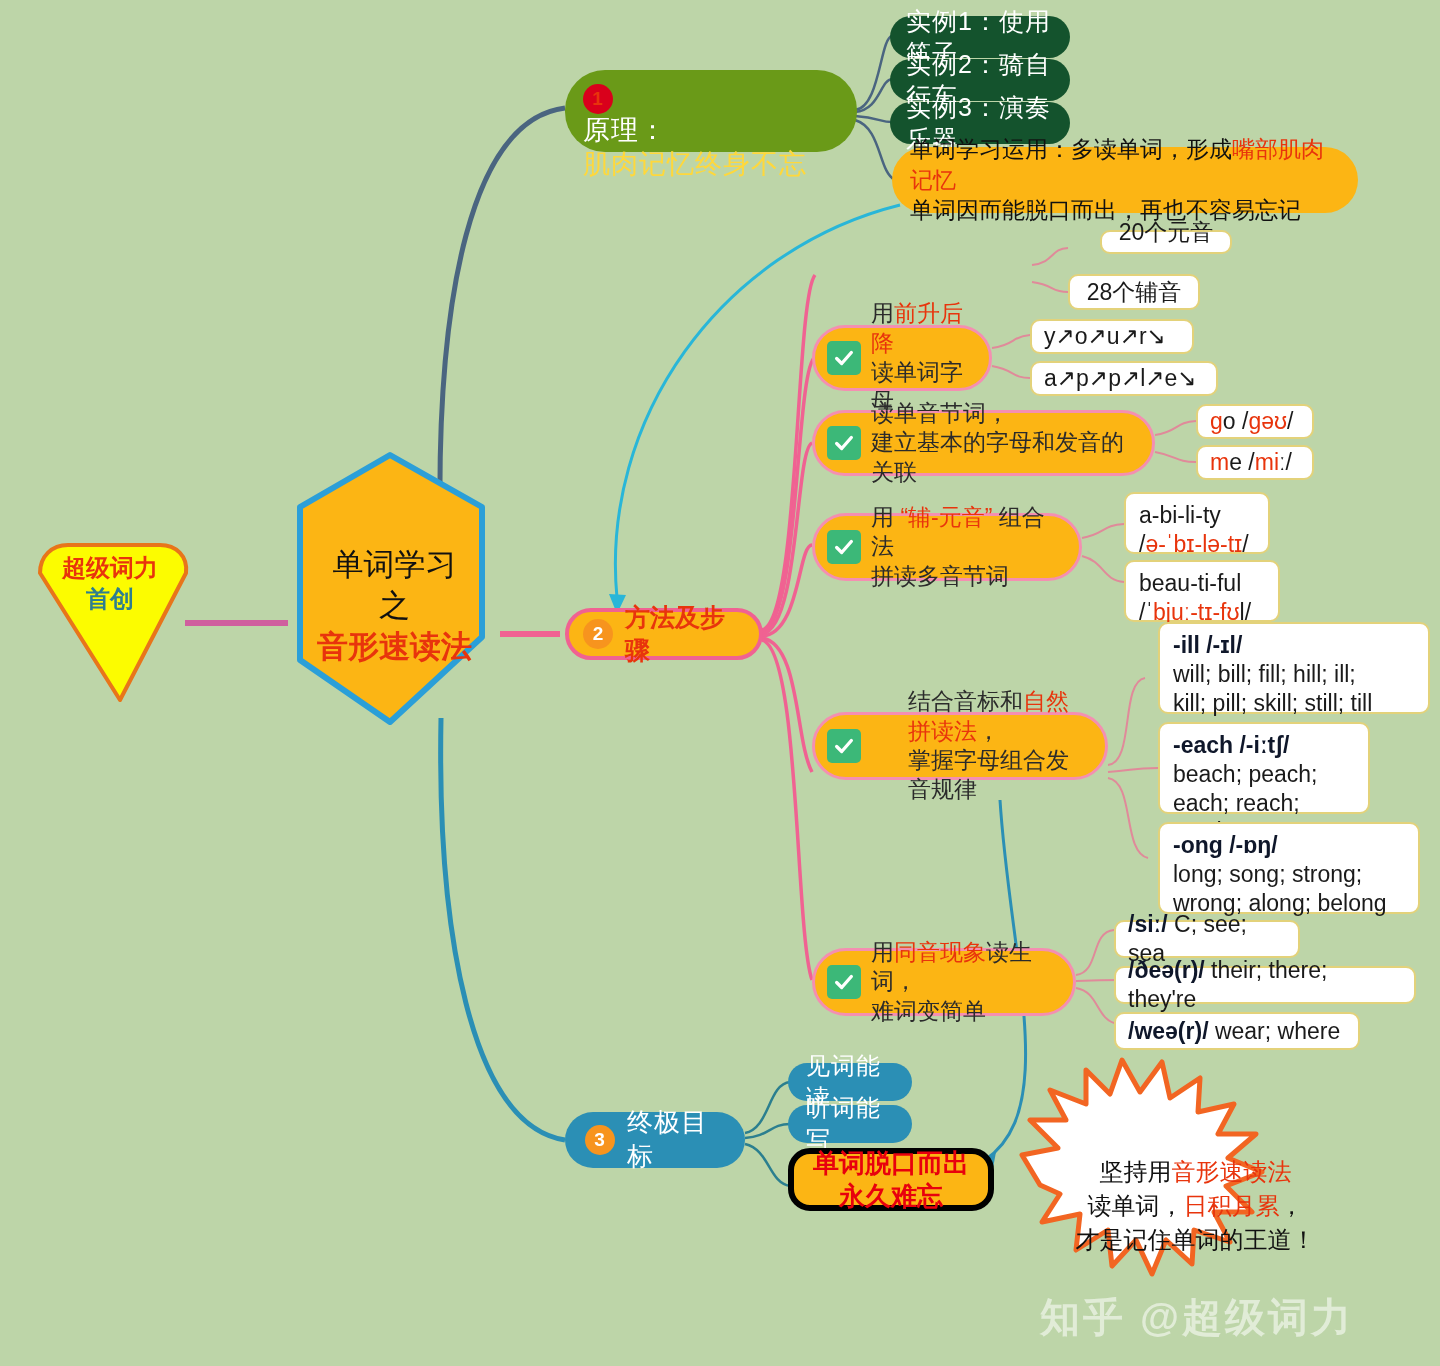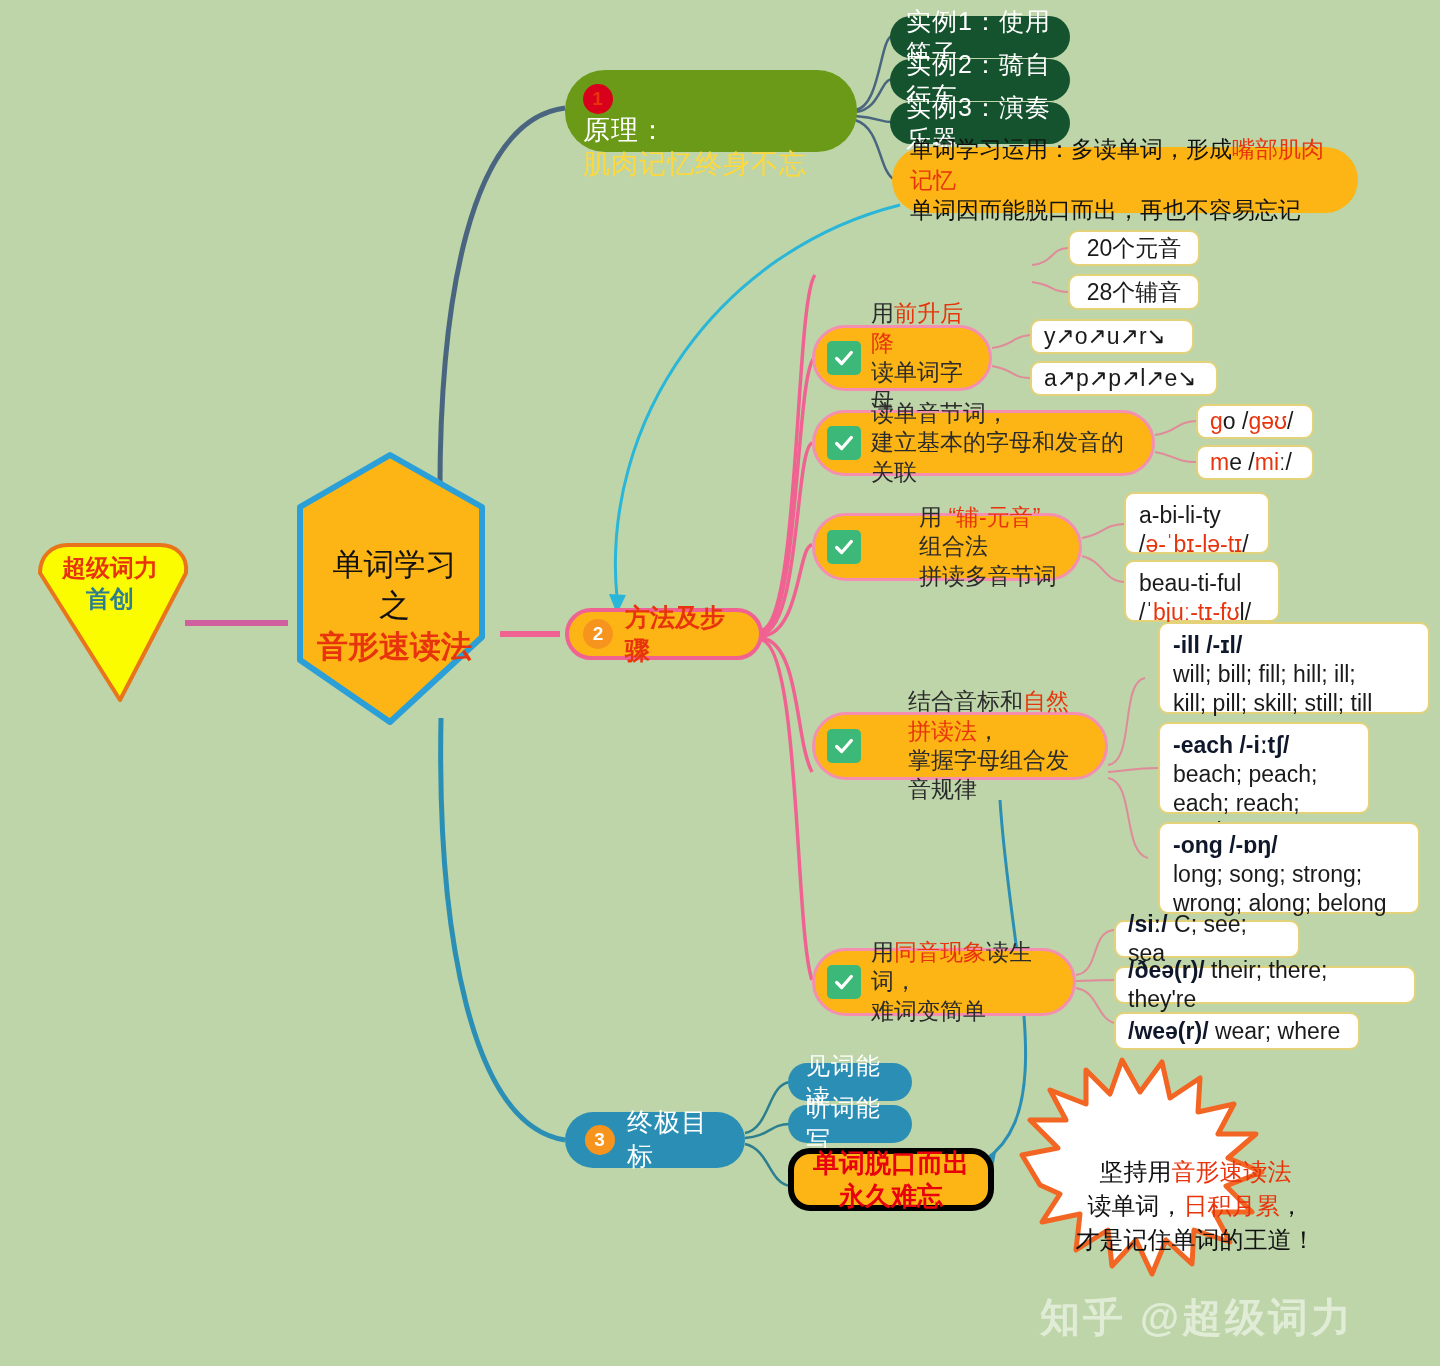--- a/index.html
+++ b/index.html
@@ -231,7 +231,7 @@
     <span class="red" style="font-size:25px;font-weight:bold;">方法及步骤</span>
   </div>
 
-  <div class="node white-box" style="left:1068px;top:230px;width:132px;height:36px;justify-content:center;">
+  <div class="node white-box" style="left:1100px;top:230px;width:132px;height:24px;justify-content:center;align-items:flex-end;">
     <span>20个元音</span>
   </div>
   <div class="node white-box" style="left:1068px;top:274px;width:132px;height:36px;justify-content:center;">

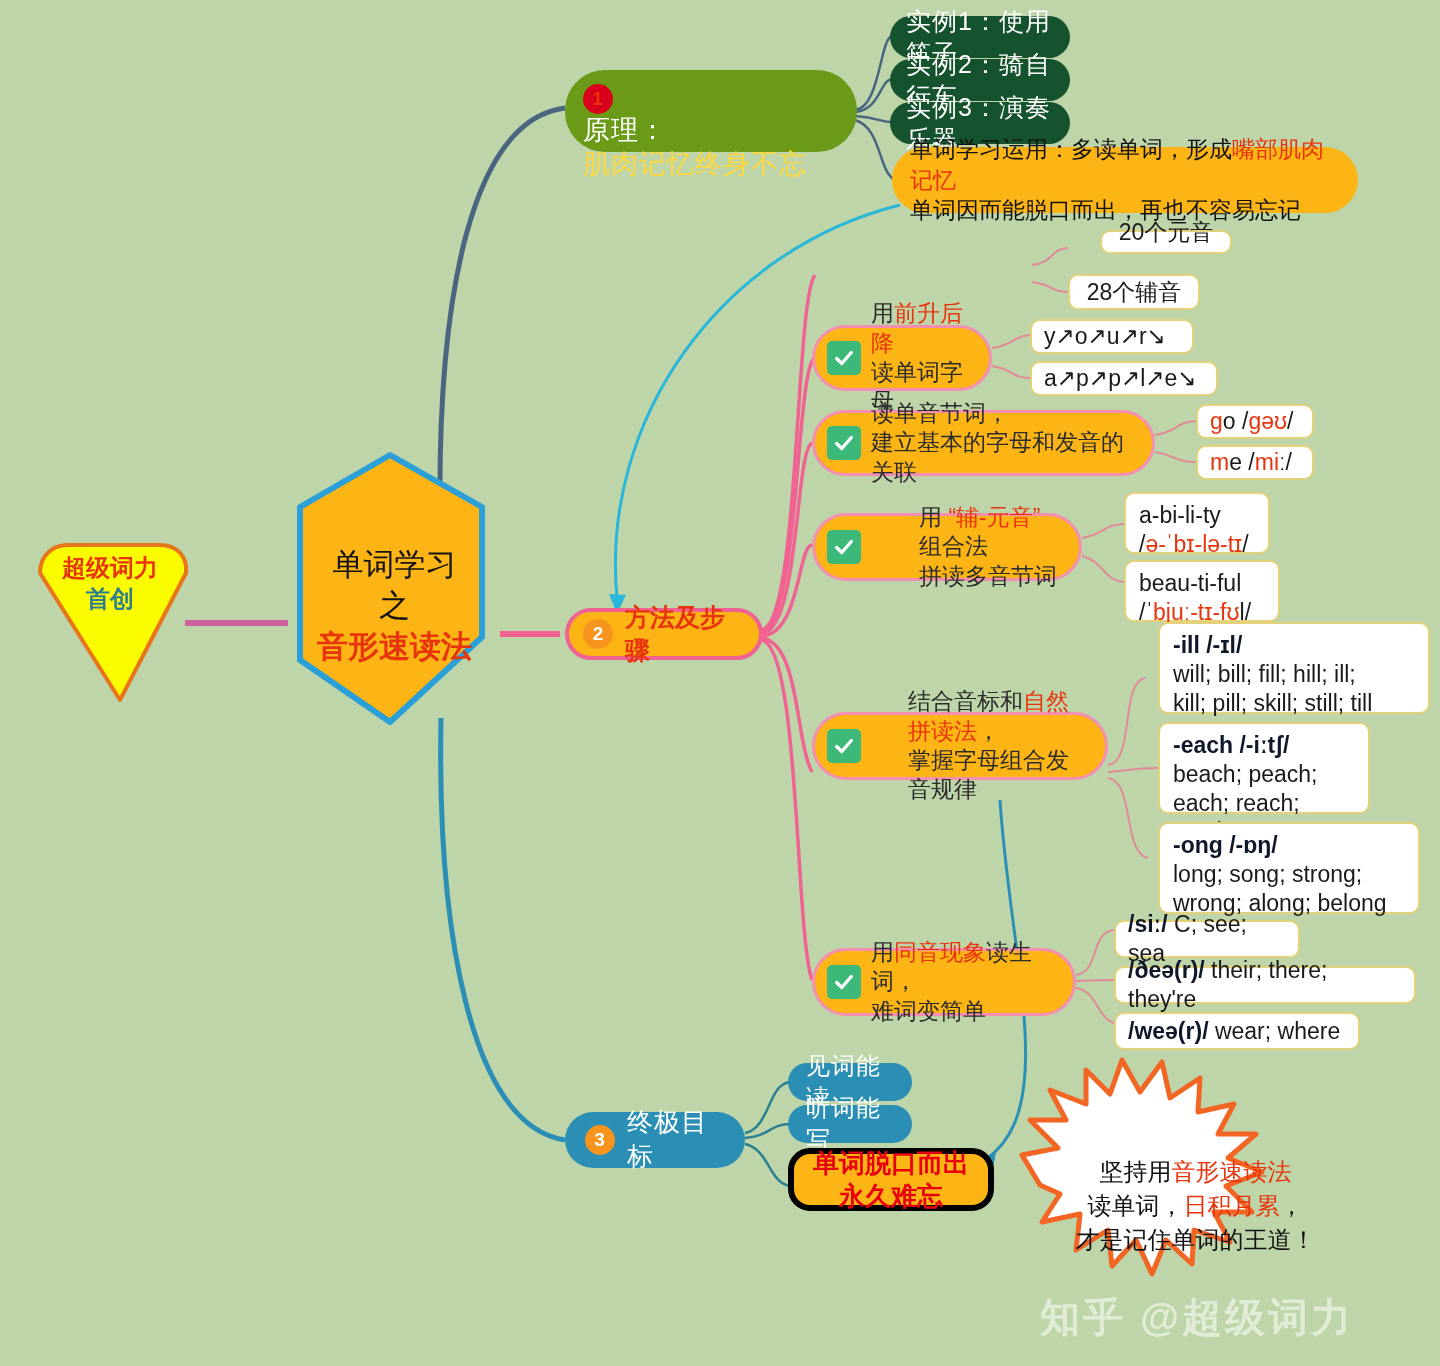--- a/index.html
+++ b/index.html
@@ -274,7 +274,7 @@
     <span><span class="red">m</span><span>e</span><span> /</span><span class="red">mi</span><span>ː/</span></span>
   </div>
 
-  <div class="node orange-pill" style="left:812px;top:513px;width:270px;height:68px;gap:48px;">
+  <div class="node orange-pill" style="left:812px;top:513px;width:270px;height:68px;">
     <span class="chk">
       <svg width="22" height="22" viewBox="0 0 24 24">
           <path d="M4 12.5 L9.5 18 L20 6" stroke="#fff" stroke-width="3.6" fill="none" stroke-linecap="round" stroke-linejoin="round"></path>

